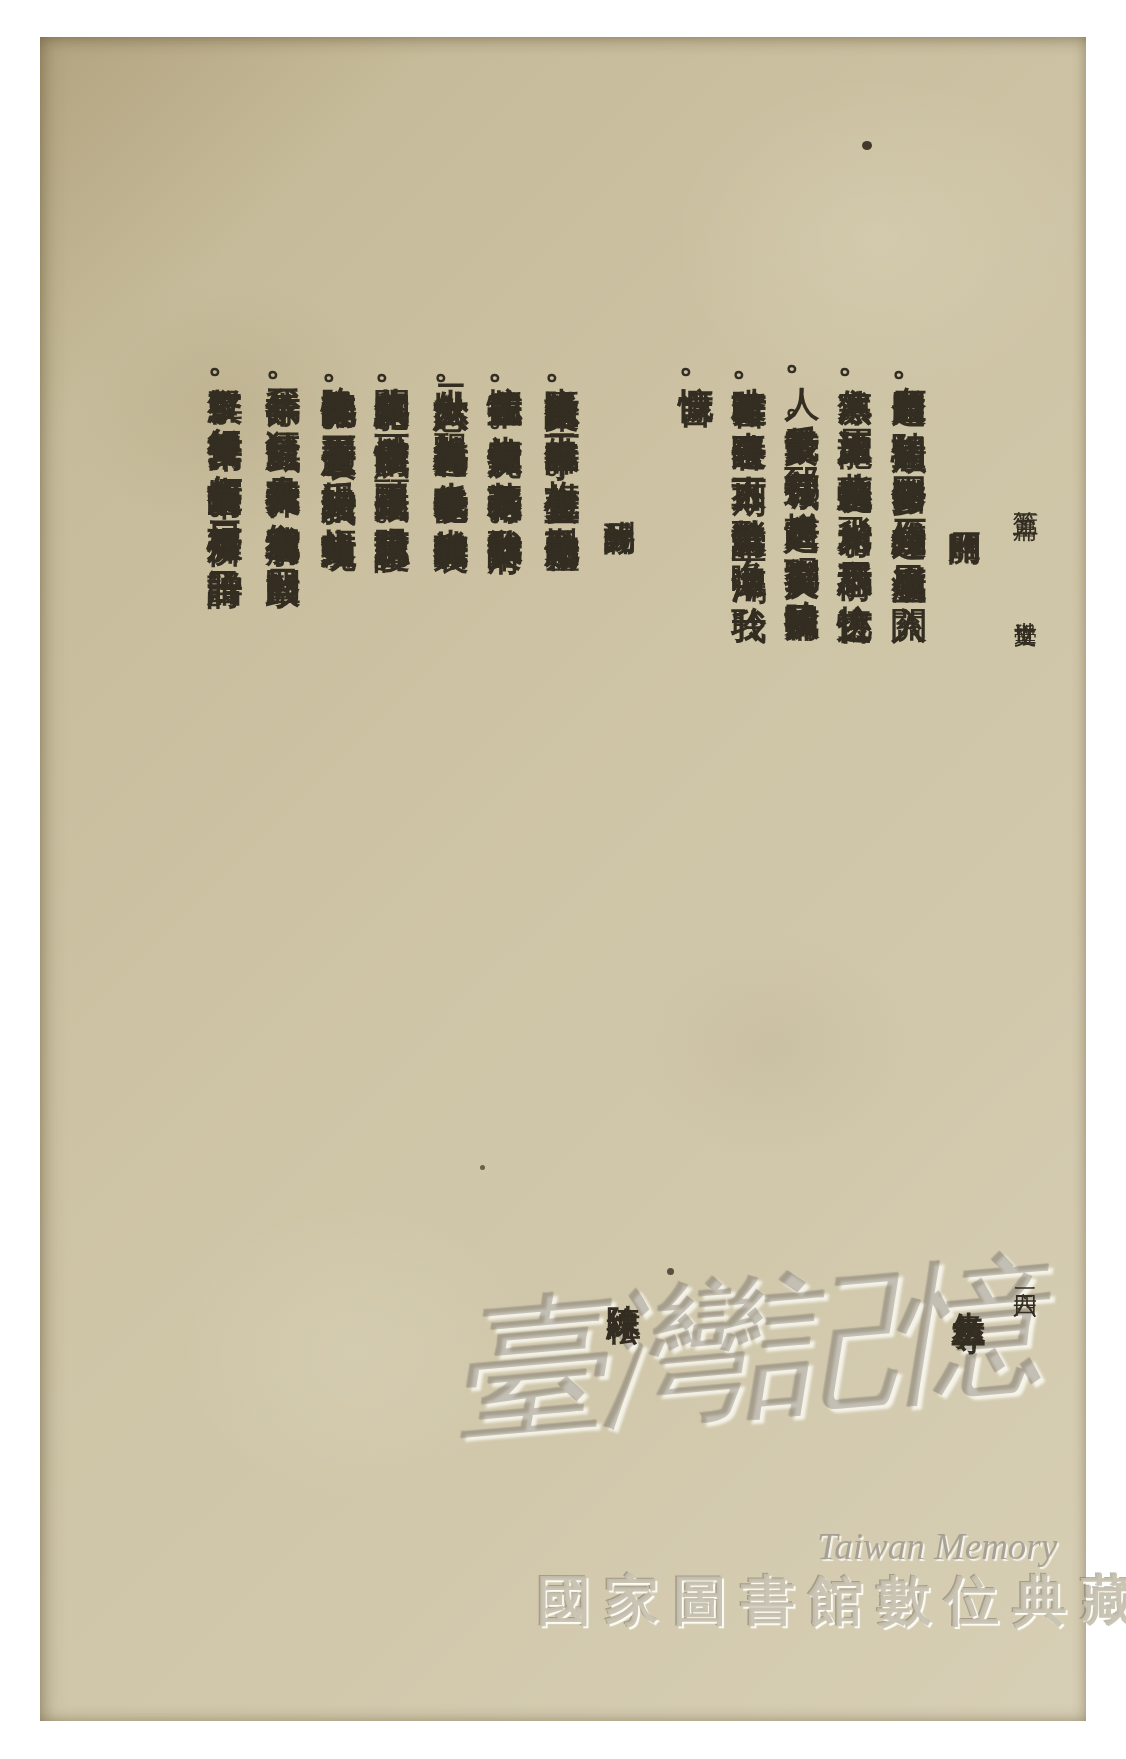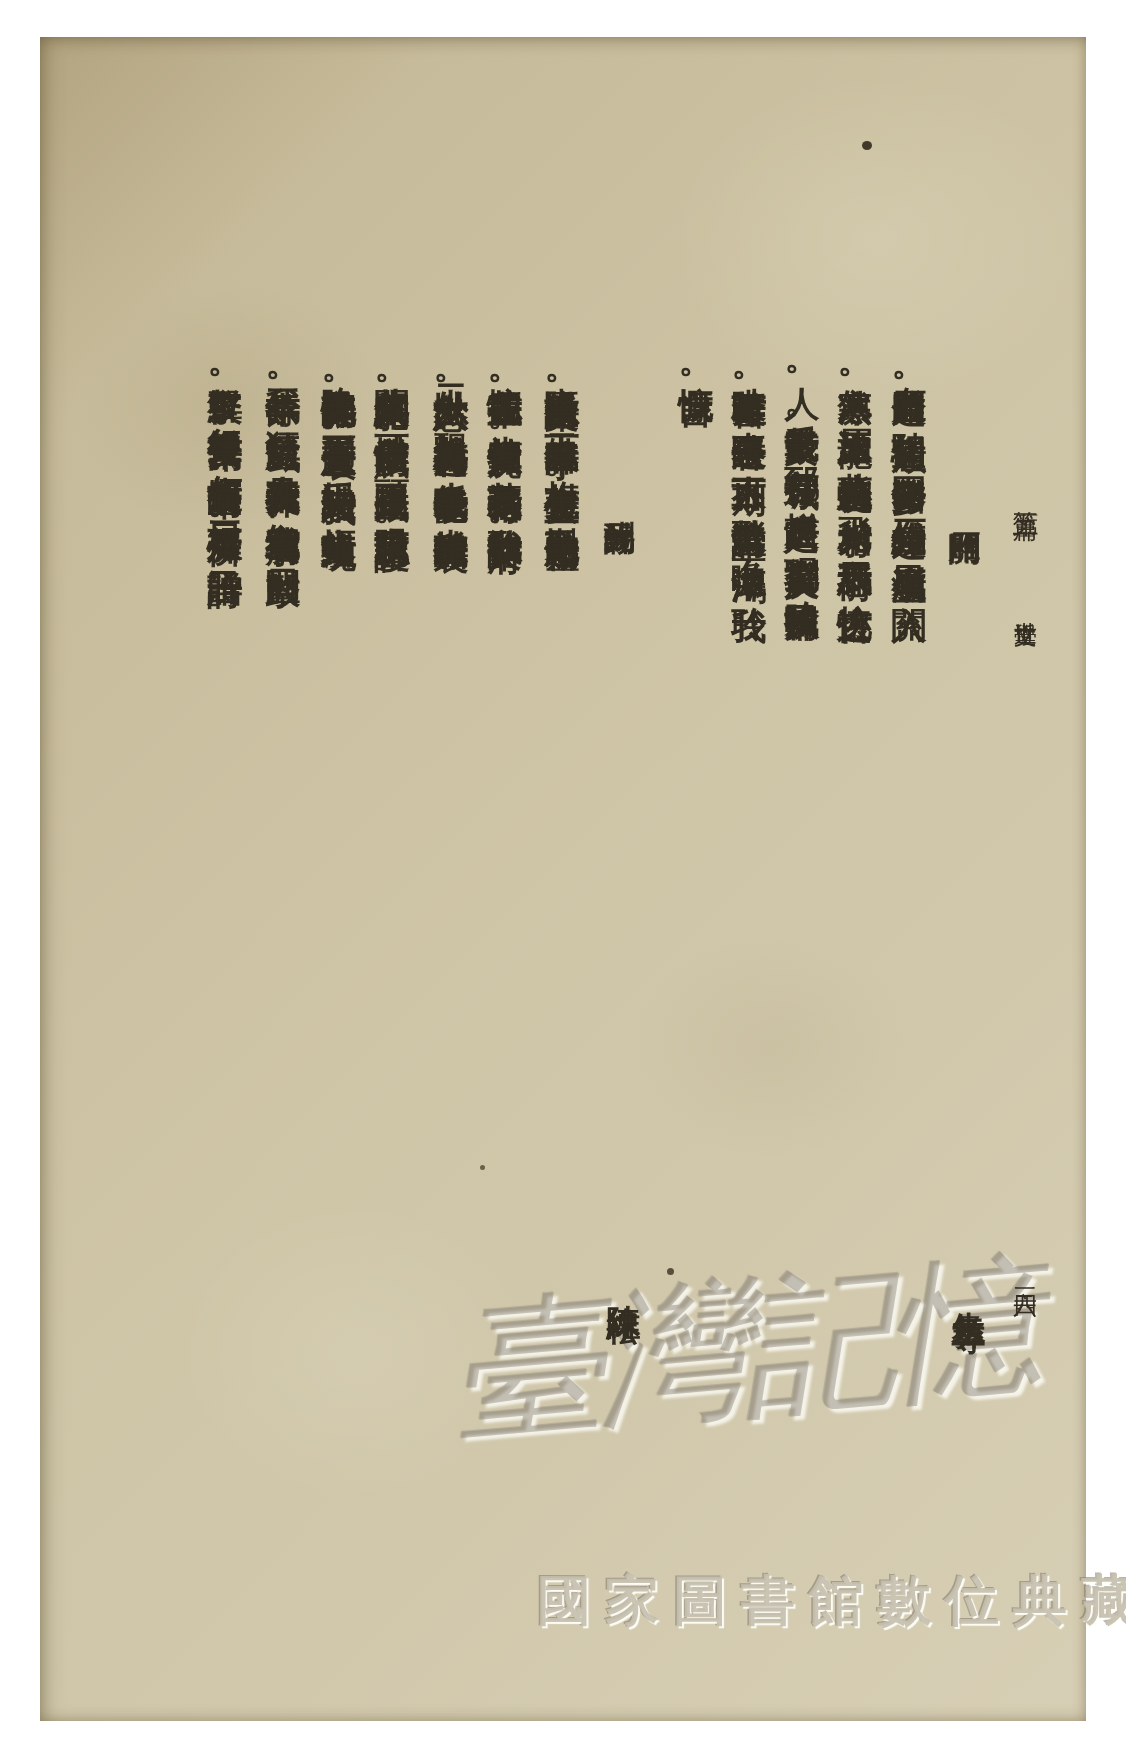--- a/index.html
+++ b/index.html
@@ -100,6 +100,7 @@
     <div class="speck" style="left:440px;top:1128px;width:5px;height:5px;background:#6a5f48;"></div>
 
     <div class="wm wm-callig">臺灣記憶</div>
+    <div class="wm wm-latin">Taiwan Memory</div>
     <div class="wm wm-inst">國家圖書館數位典藏</div>
 
   </div>

